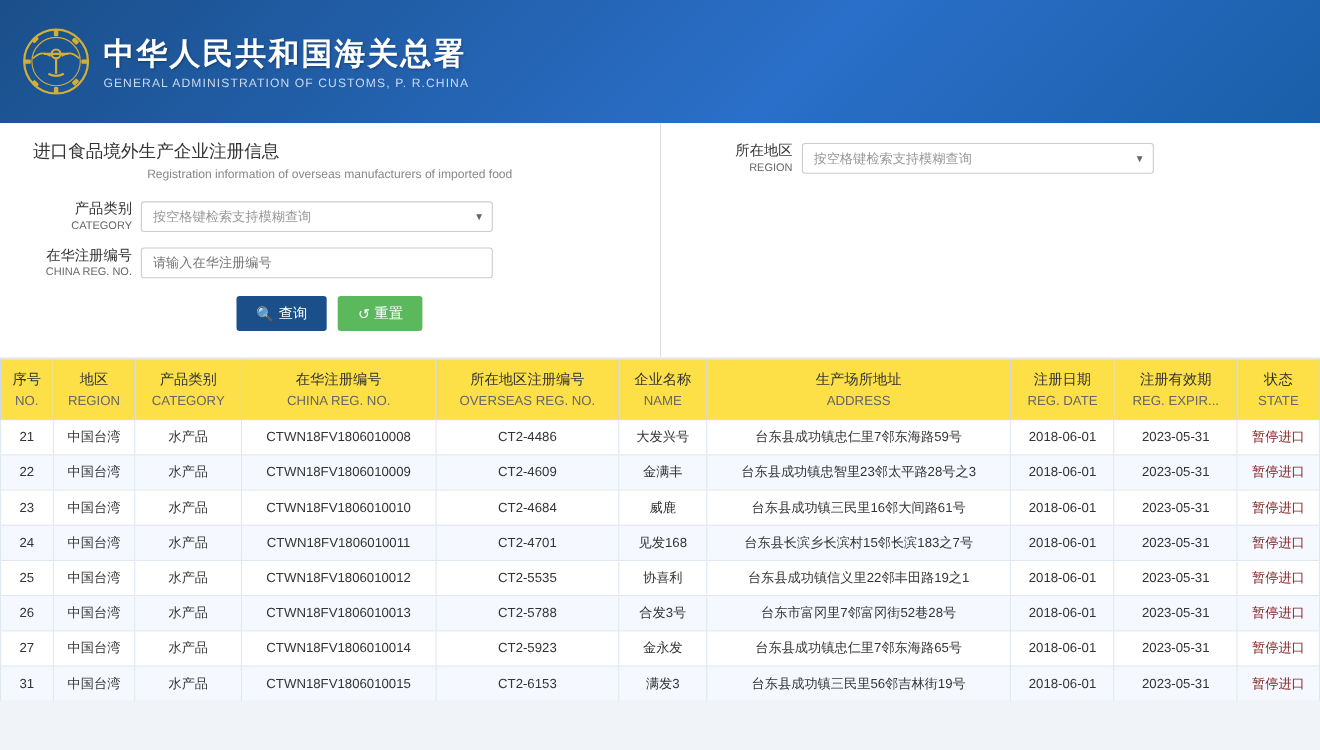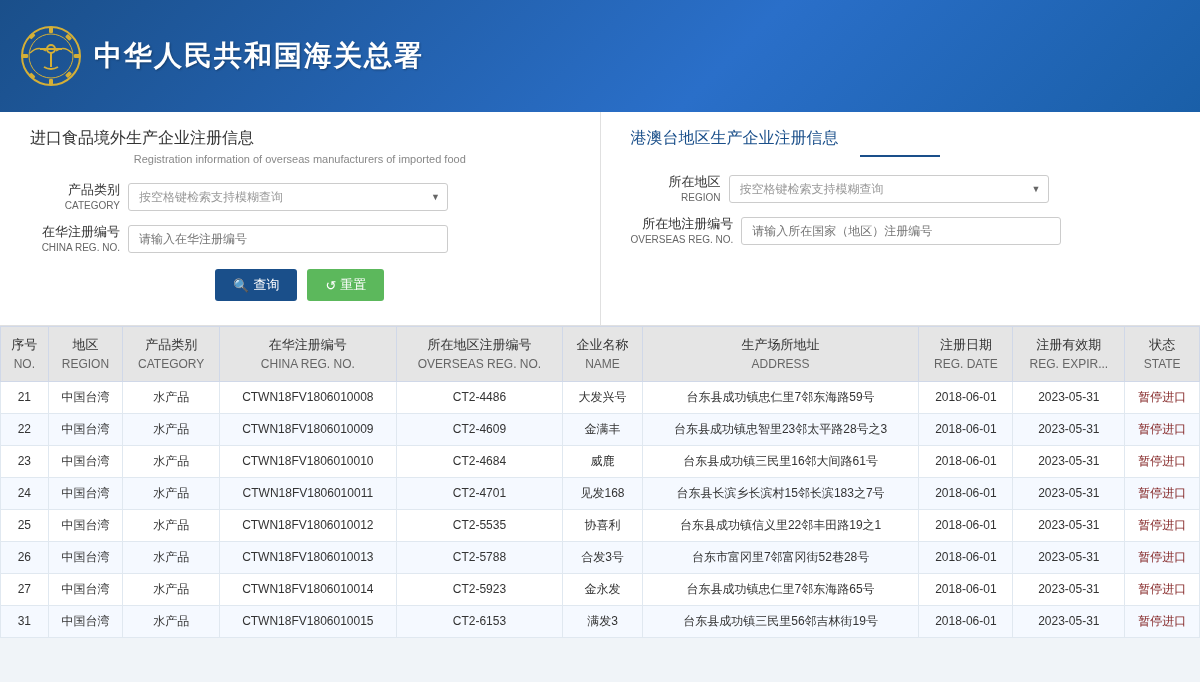--- a/index.html
+++ b/index.html
@@ -234,6 +234,7 @@
     </svg>
     <div class="header-text">
       <div class="cn-title">中华人民共和国海关总署</div>
+      <div class="en-title">GENERAL ADMINISTRATION OF CUSTOMS, P. R.CHINA</div>
     </div>
   </div>
 </div>

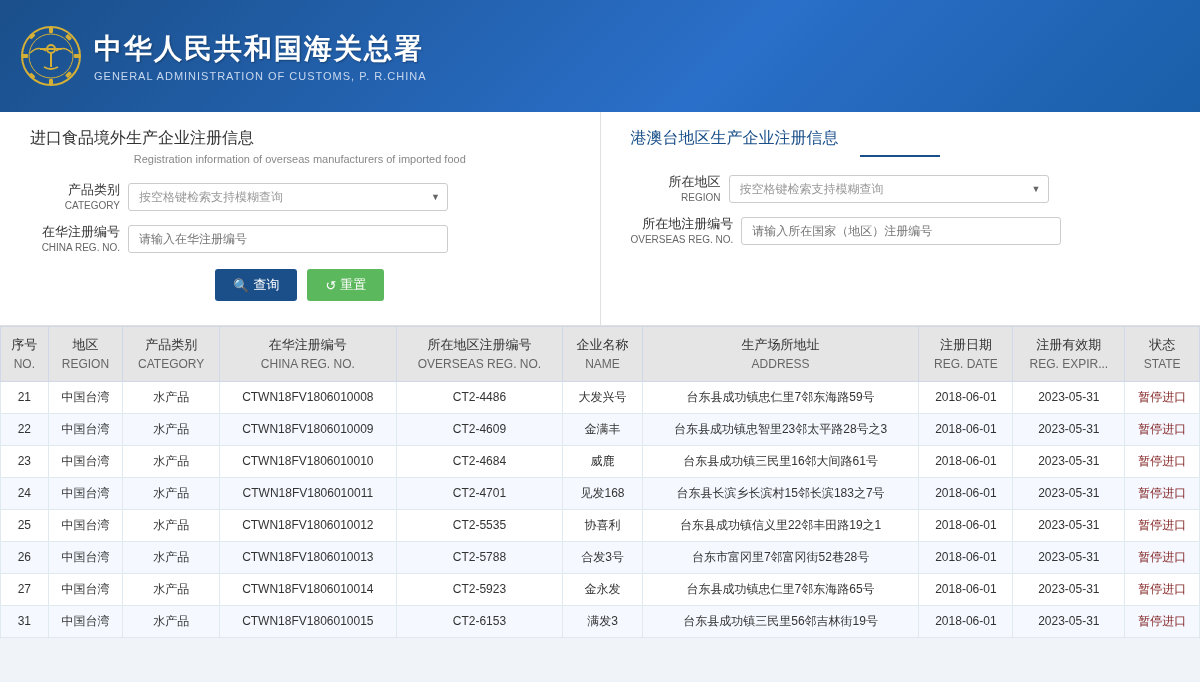--- a/index.html
+++ b/index.html
@@ -282,9 +282,6 @@
     </div>
 
     <div class="panel-right">
-      <div class="panel-right-title-wrap">
-        <div class="panel-title-cn">港澳台地区生产企业注册信息</div>
-      </div>
 
       <div class="form-row">
         <div class="form-label">

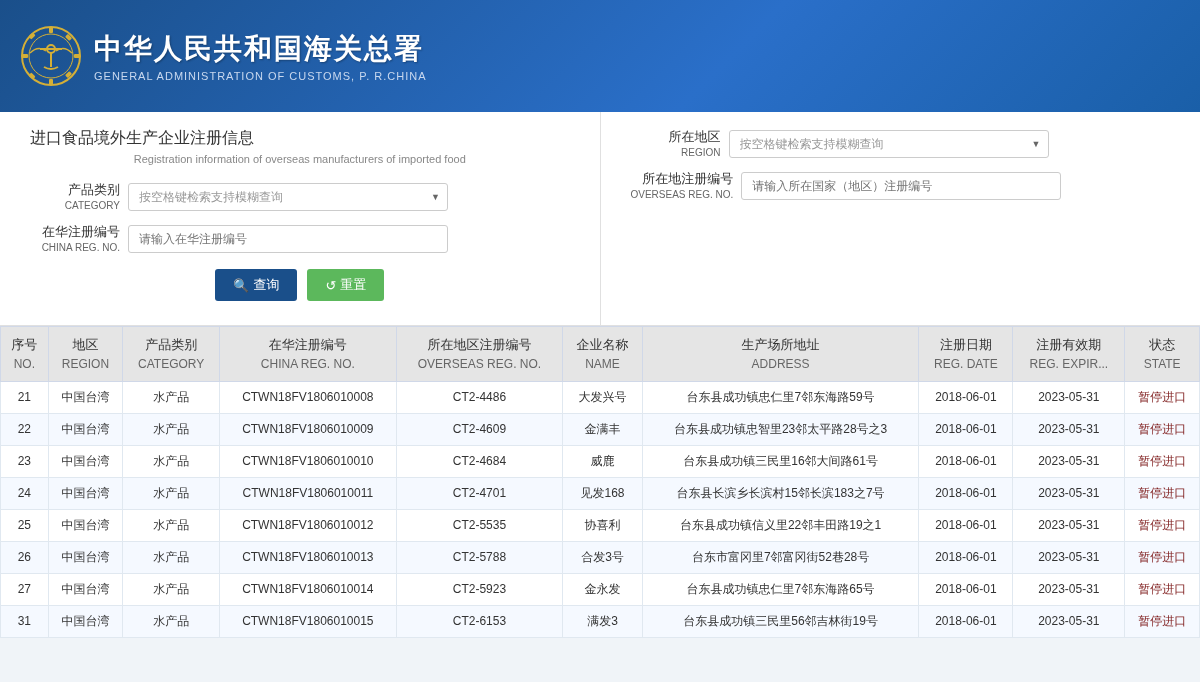--- a/index.html
+++ b/index.html
@@ -295,15 +295,6 @@
         </div>
       </div>
 
-      <div class="form-row">
-        <div class="form-label">
-          <div class="cn">所在地注册编号</div>
-          <div class="en">OVERSEAS REG. NO.</div>
-        </div>
-        <div class="form-control">
-          <input type="text" placeholder="请输入所在国家（地区）注册编号" style="">
-        </div>
-      </div>
     </div>
 
   </div>

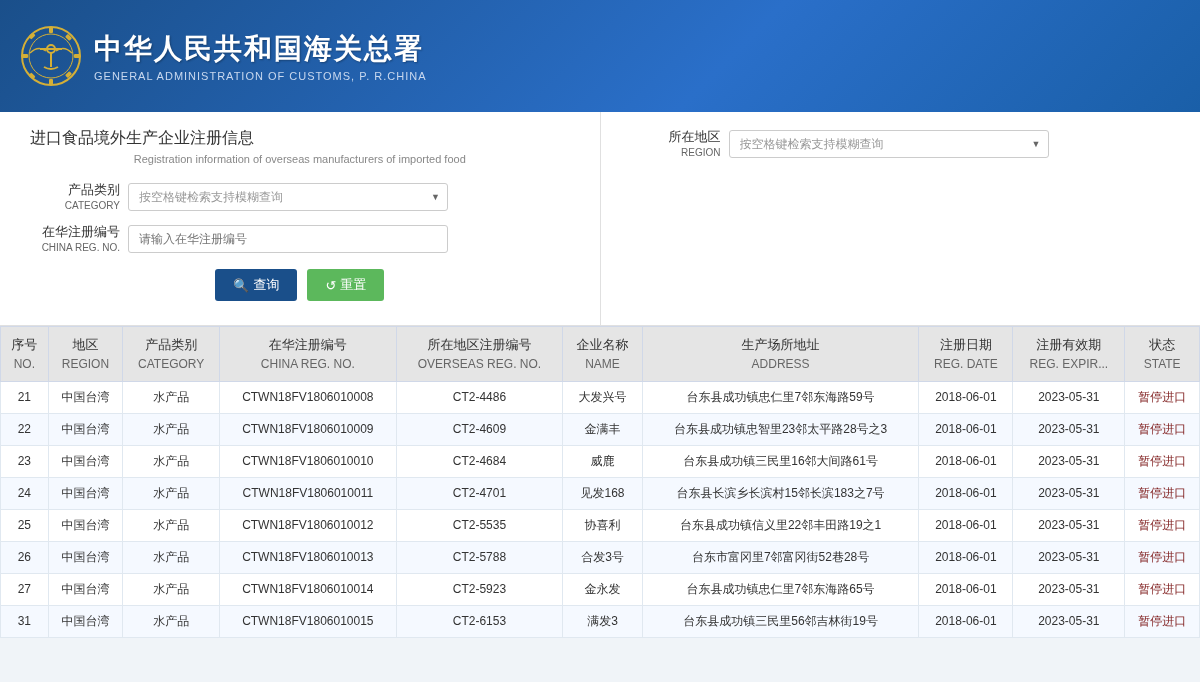--- a/index.html
+++ b/index.html
@@ -175,7 +175,7 @@
       font-size: 12px;
     }
     thead tr {
-      background: #e5e5e5;
+      background: #fde047;
     }
     thead th {
       padding: 8px 6px;

